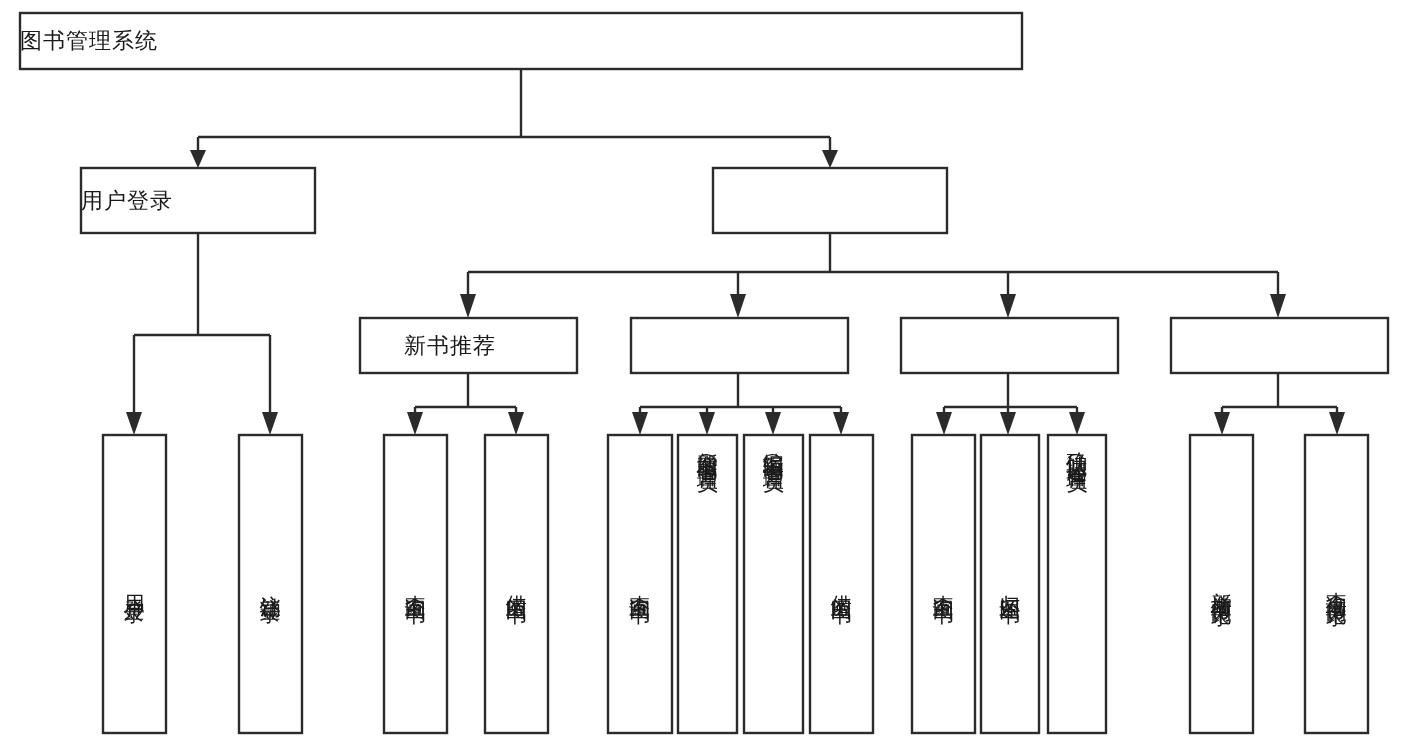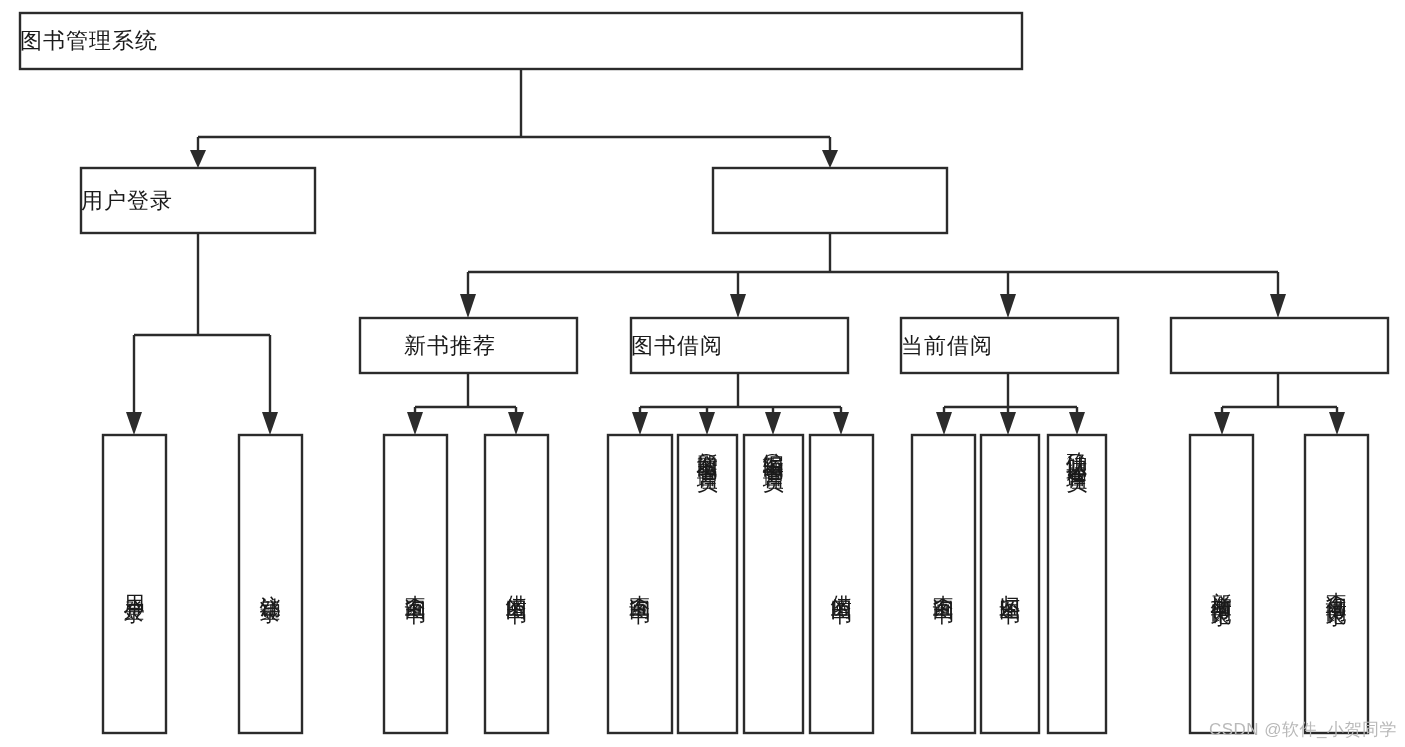--- a/index.html
+++ b/index.html
@@ -200,9 +200,6 @@
     <span class="horiz-text">新书推荐</span>
   </div>
 
-  <div class="horiz-text-wrap" style="left:631px; top:318px; width:217px; height:55px;">
-    <span class="horiz-text">图书借阅</span>
-  </div>
 
   <div class="horiz-text-wrap" style="left:901px; top:318px; width:217px; height:55px;">
     <span class="horiz-text">当前借阅</span>

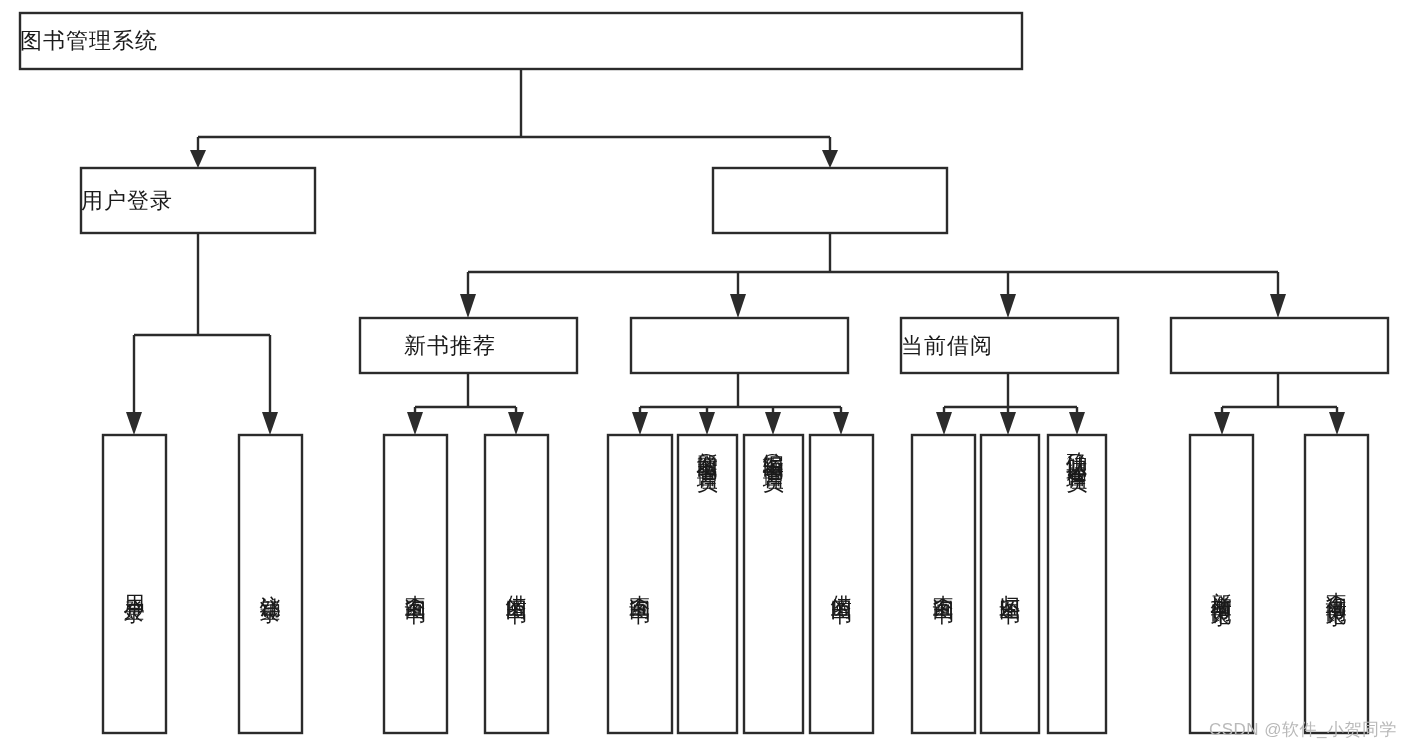--- a/index.html
+++ b/index.html
@@ -201,9 +201,6 @@
   </div>
 
 
-  <div class="horiz-text-wrap" style="left:901px; top:318px; width:217px; height:55px;">
-    <span class="horiz-text">当前借阅</span>
-  </div>
 
 
   <div class="vert-text-wrap" style="left:103px; top:435px; width:63px; height:298px;">

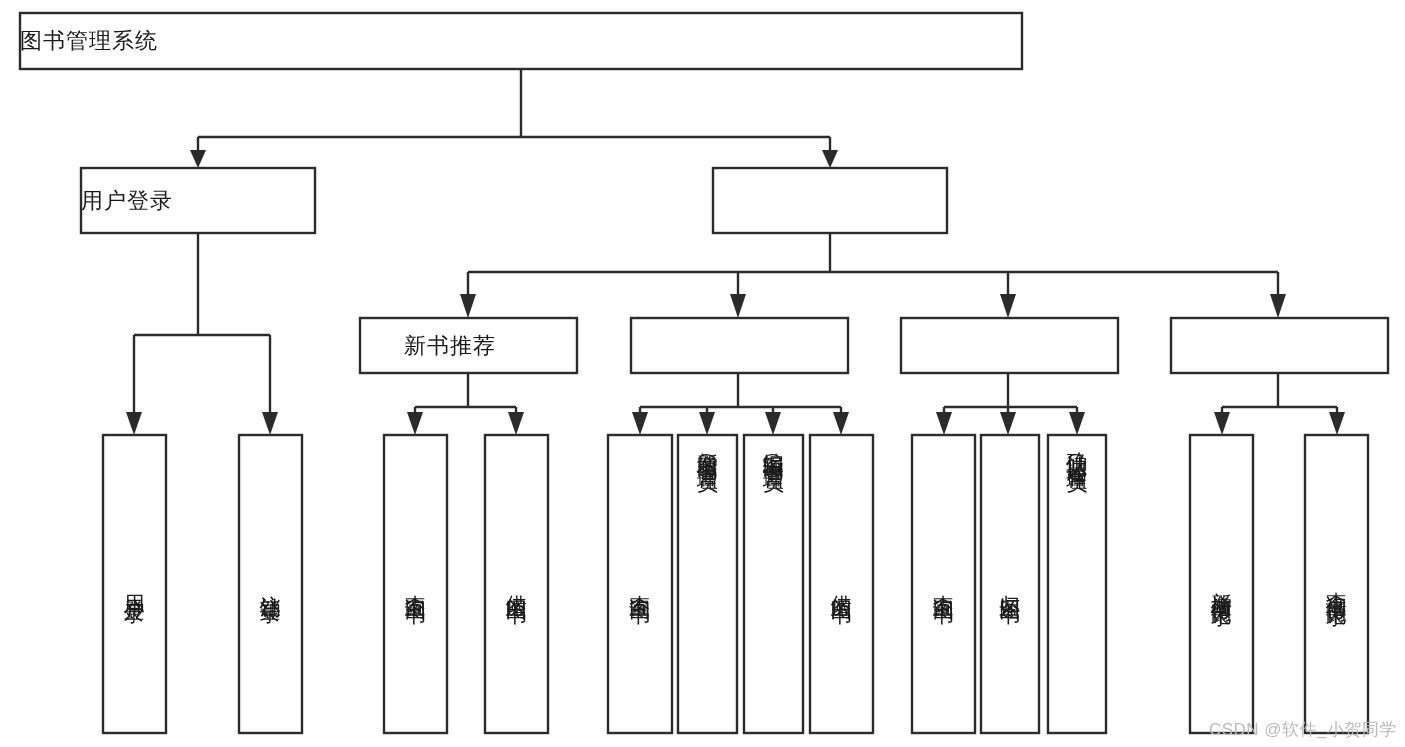--- a/index.html
+++ b/index.html
@@ -255,7 +255,6 @@
     <span class="vert-text">查询借阅记录</span>
   </div>
 
-  <div class="watermark">CSDN @软件_小贺同学</div>
 
 </div>
 

